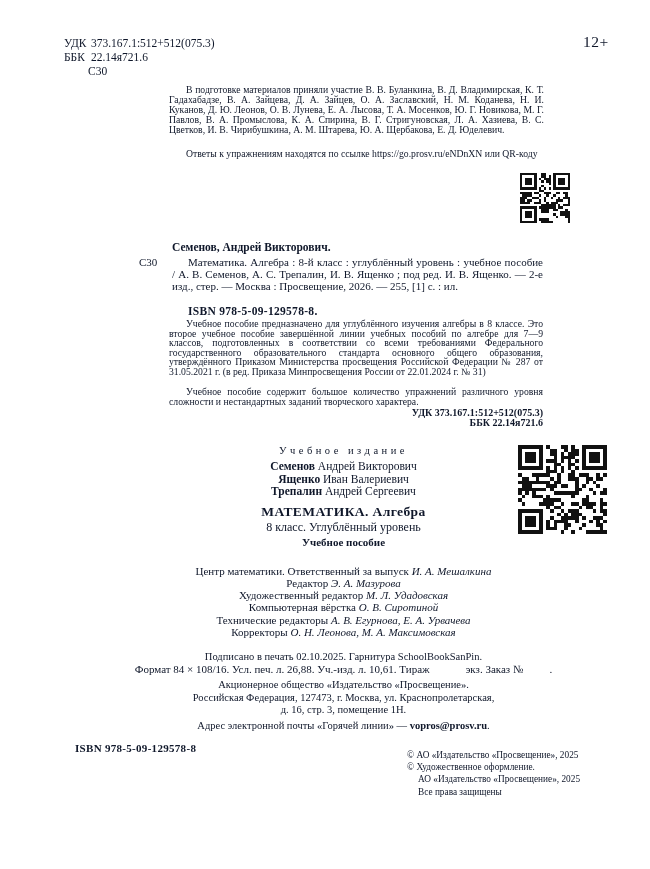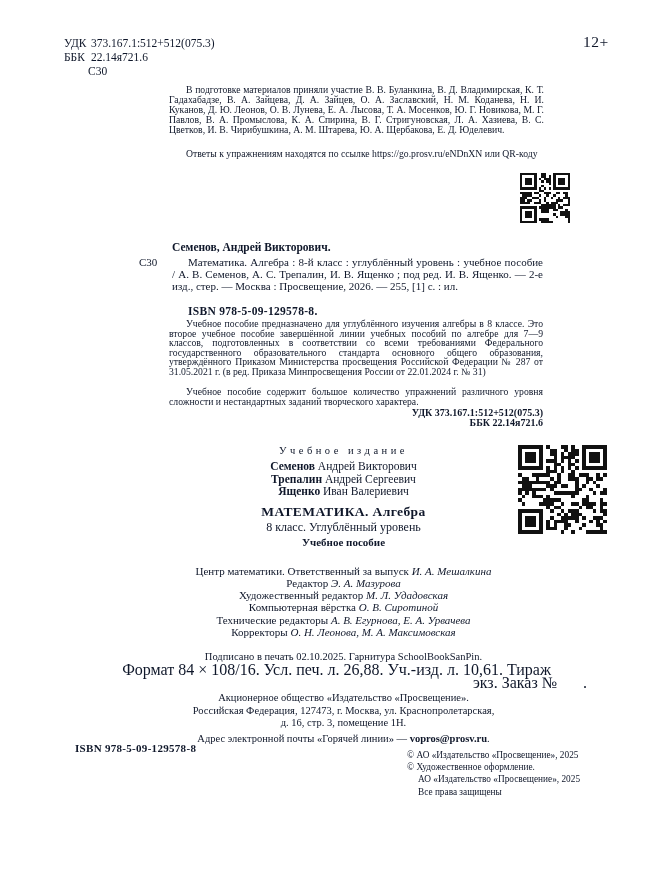--- a/index.html
+++ b/index.html
@@ -636,8 +636,8 @@
     <p class="edition">Учебное издание</p>
     <div class="authors">
       <div><b>Семенов</b> <span>Андрей Викторович</span></div>
+      <div><b>Ященко</b> <span>Иван Валериевич</span></div>
       <div><b>Трепалин</b> <span>Андрей Сергеевич</span></div>
-      <div><b>Ященко</b> <span>Иван Валериевич</span></div>
     </div>
     <p class="title">МАТЕМАТИКА. Алгебра</p>
     <p class="subtitle">8 класс. Углублённый уровень</p>

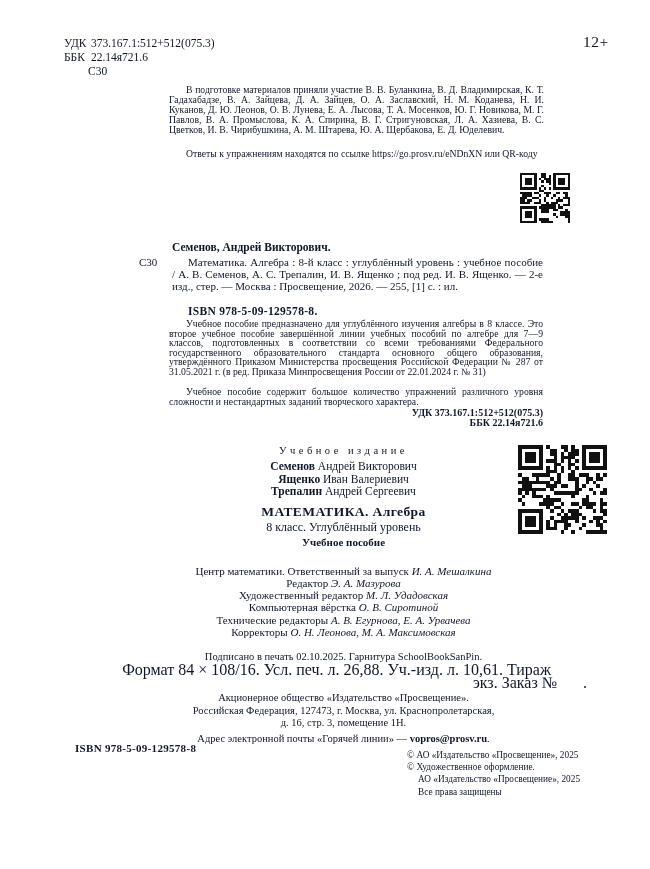--- a/index.html
+++ b/index.html
@@ -51,7 +51,7 @@
   .credits{margin-top:16px;font-size:11px;line-height:12.3px;}
   .credits .nm{font-style:italic;}
   .printline{margin-top:12px;font-size:10.5px;line-height:13px;}
-  .formatline{font-size:16px;line-height:13px;text-align:right;}
+  .formatline{font-size:11px;line-height:13px;}
   .gap1{display:inline-block;width:36px;}
   .gap2{display:inline-block;width:26px;}
   .publisher{margin-top:3px;font-size:10.5px;line-height:12.3px;}

